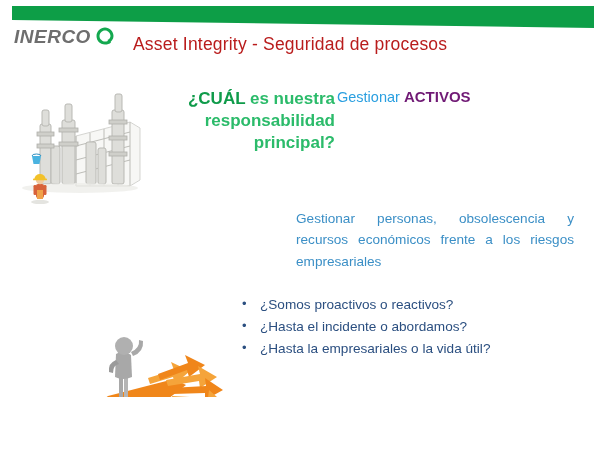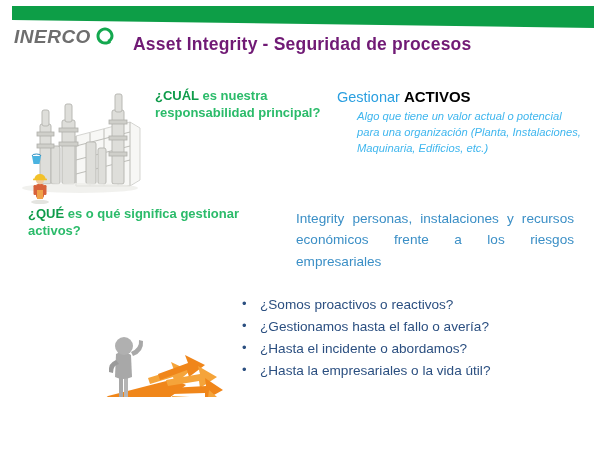--- a/index.html
+++ b/index.html
@@ -58,8 +58,8 @@
     left: 133px;
     top: 34px;
     font-size: 17.5px;
-    font-weight: bold;
-    color: #701a75;
+    font-weight: normal;
+    color: #b91c1c;
     letter-spacing: 0.2px;
     white-space: nowrap;
   }

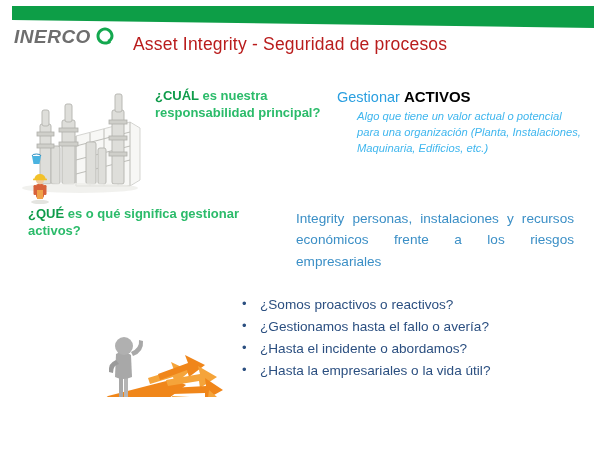--- a/index.html
+++ b/index.html
@@ -69,8 +69,9 @@
     position: absolute;
     color: #2bbb6a;
     font-weight: bold;
-    font-size: 13px;
+    font-size: 17px;
     line-height: 1.28;
+    text-align: right;
   }
   .q-block .q-key {
     color: #0f9b4a;

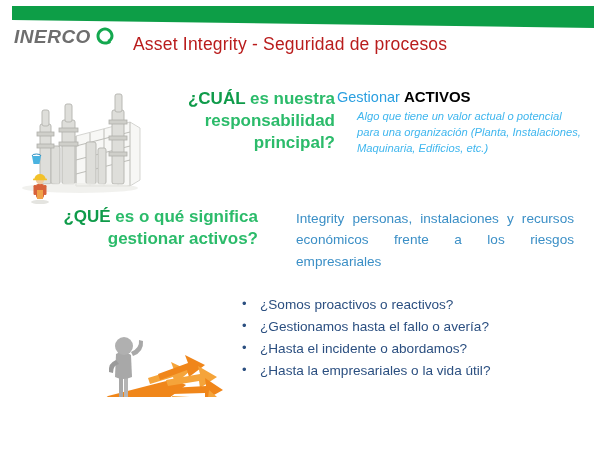--- a/index.html
+++ b/index.html
@@ -95,7 +95,7 @@
   }
   .activos-head b {
     font-weight: bold;
-    color: #000000;
+    color: #701a75;
     font-size: 15px;
   }
   .activos-def {

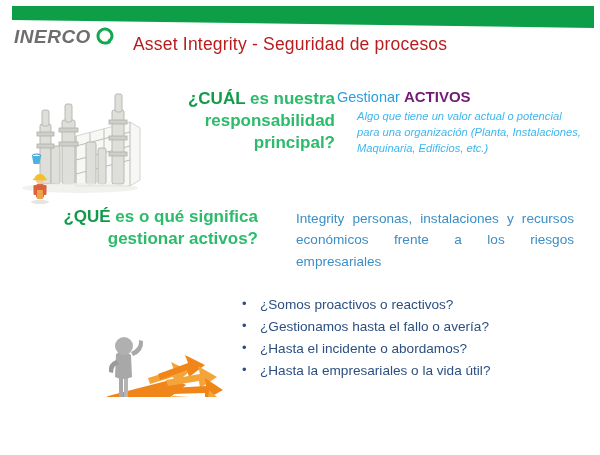--- a/index.html
+++ b/index.html
@@ -244,7 +244,6 @@
     <div class="activos-head">
       <span>Gestionar </span><b>ACTIVOS</b>
     </div>
-    <div class="activos-def">Algo que tiene un valor actual o potencial para una organización (Planta, Instalaciones, Maquinaria, Edificios, etc.)</div>
   </div>
 
   <div class="q-block q-que">

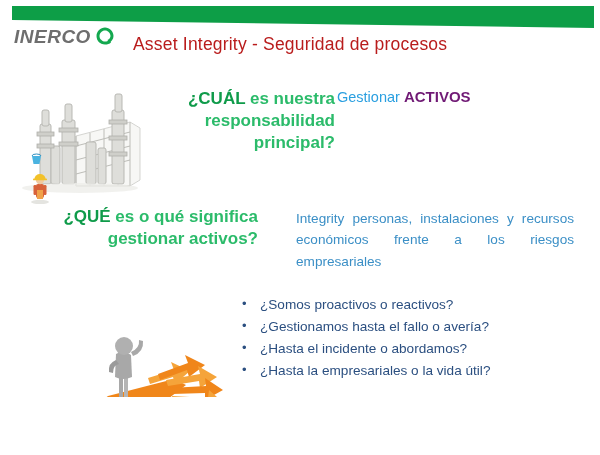--- a/index.html
+++ b/index.html
@@ -246,9 +246,6 @@
     </div>
   </div>
 
-  <div class="q-block q-que">
-    <span class="q-key">¿QUÉ</span><span> es o qué significa gestionar activos?</span>
-  </div>
 
   <div class="gestionar">Integrity personas, instalaciones  y recursos económicos frente a los riesgos empresariales</div>
 

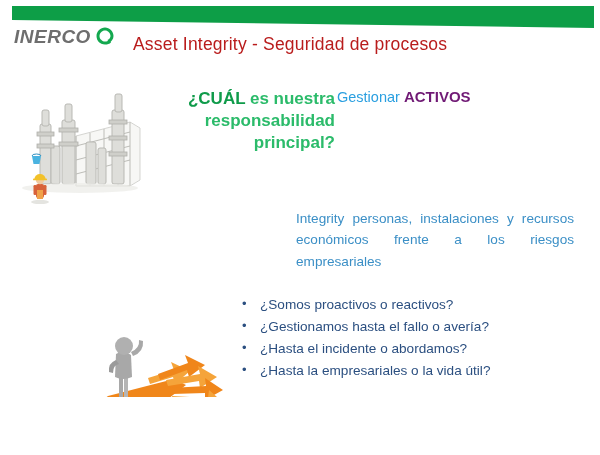--- a/index.html
+++ b/index.html
@@ -247,7 +247,7 @@
   </div>
 
 
-  <div class="gestionar">Integrity personas, instalaciones  y recursos económicos frente a los riesgos empresariales</div>
+  <div class="gestionar">Gestionar personas, obsolescencia  y recursos económicos frente a los riesgos empresariales</div>
 
 
   <ul class="bullets">

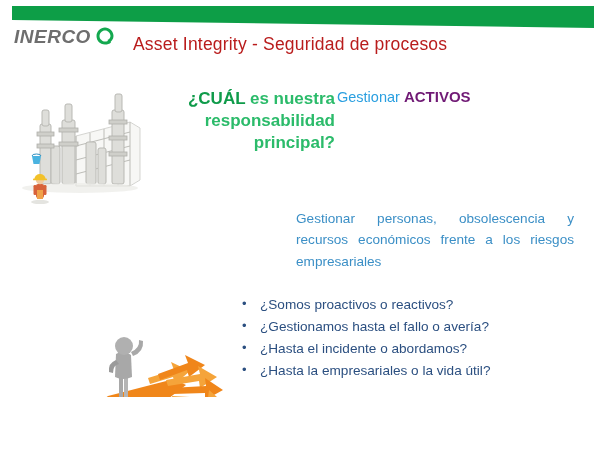--- a/index.html
+++ b/index.html
@@ -252,7 +252,6 @@
 
   <ul class="bullets">
     <li>¿Somos proactivos o reactivos?</li>
-    <li>¿Gestionamos hasta el fallo o avería?</li>
     <li>¿Hasta el incidente o abordamos?</li>
     <li>¿Hasta la empresariales o la vida útil?</li>
   </ul>

